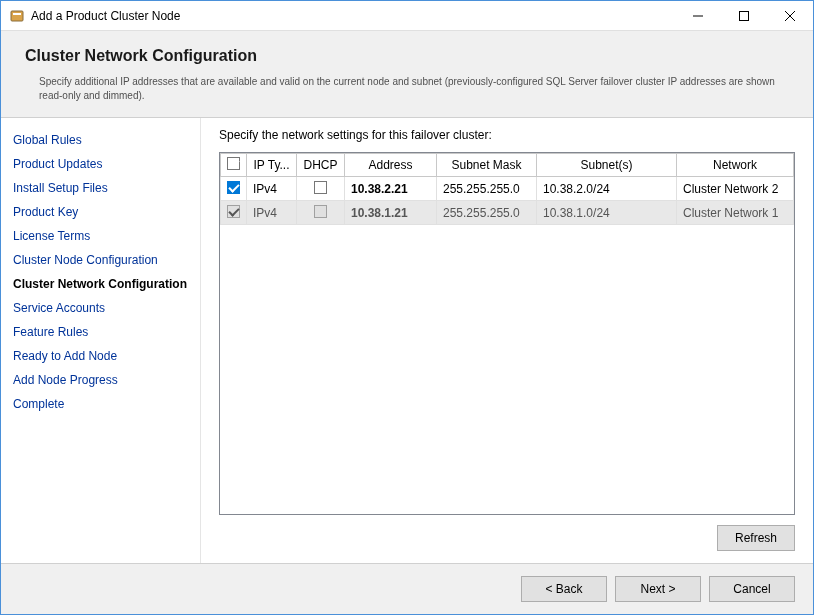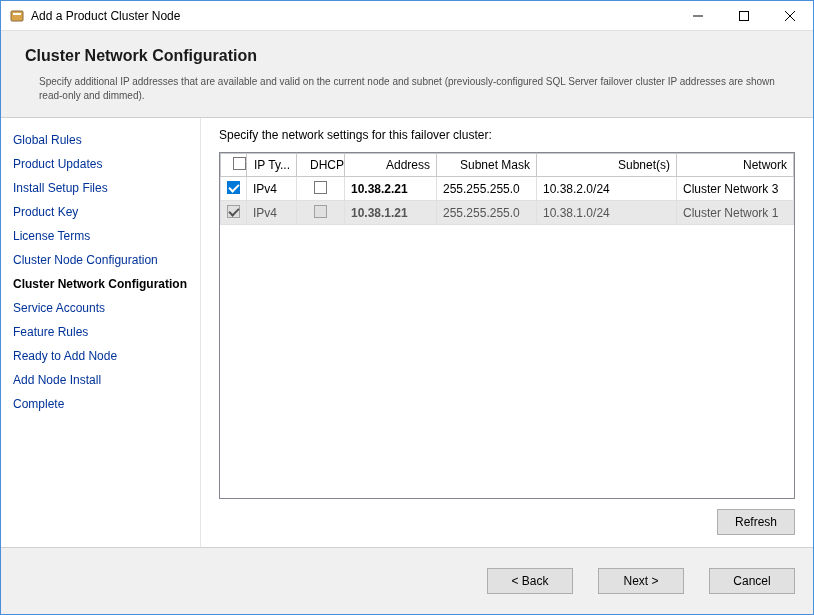--- a/index.html
+++ b/index.html
@@ -25,7 +25,7 @@
     .instruction { margin-bottom: 10px; color: #000; }
     .grid-wrap { border: 1px solid #828790; background: #fff; flex: 1; overflow: auto; }
     table.grid { width: 100%; border-collapse: collapse; table-layout: fixed; }
-    table.grid th { background: #fff; border: 1px solid #c8c8c8; padding: 3px 6px; text-align: right; font-weight: 400; color: #000; height: 23px; }
+    table.grid th { background: #fff; border: 1px solid #c8c8c8; padding: 3px 6px; text-align: center; font-weight: 400; color: #000; height: 23px; }
     table.grid td { border: 1px solid #e0e0e0; padding: 3px 6px; height: 24px; color: #000; }
     table.grid tr.readonly td { background: #e8e8e8; color: #555; }
     .chk { width: 13px; height: 13px; border: 1px solid #767676; display: inline-block; background: #fff; position: relative; }

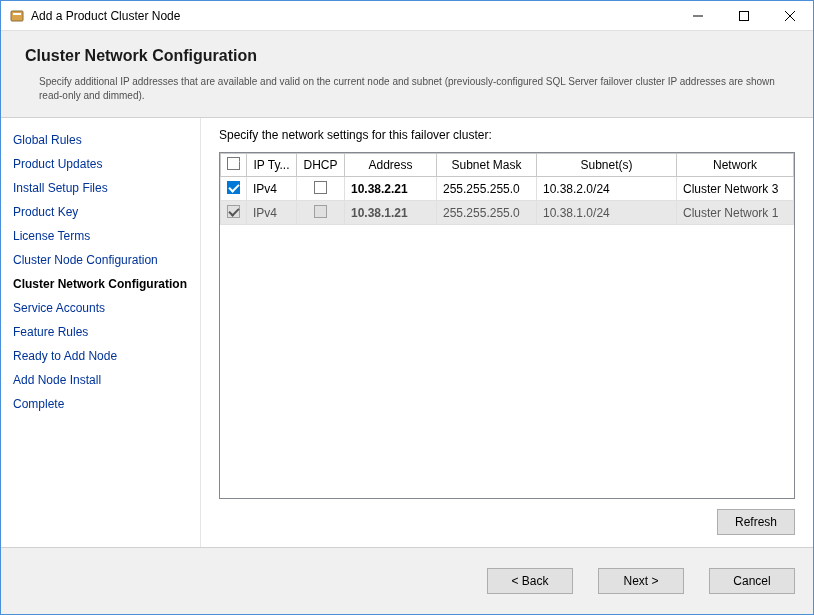--- a/index.html
+++ b/index.html
@@ -122,7 +122,7 @@
                 <td class="col-addr">10.38.2.21</td>
                 <td class="col-mask">255.255.255.0</td>
                 <td class="col-sub">10.38.2.0/24</td>
-                <td class="col-net">Cluster Network 3</td>
+                <td class="col-net">Cluster Network 2</td>
               </tr>
               <tr class="readonly">
                 <td class="col-chk"><span class="chk gray checked"></span></td>

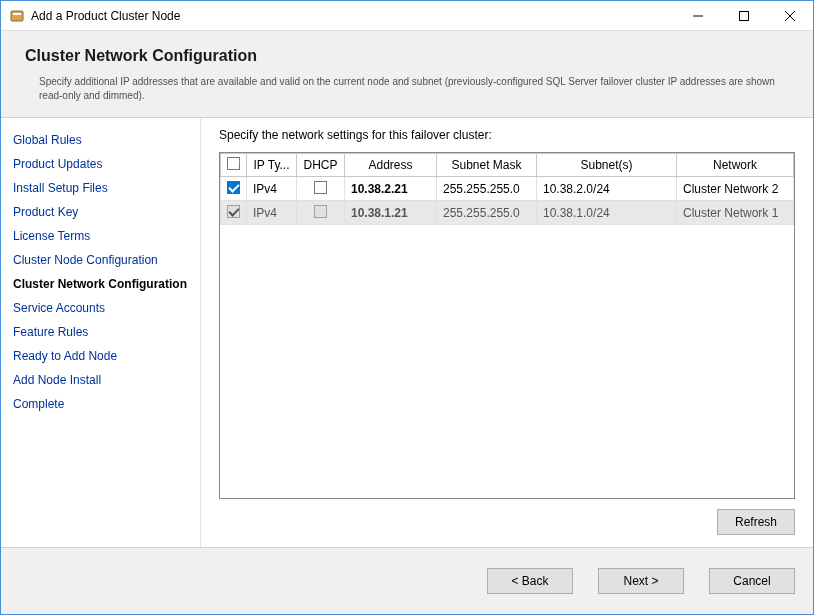--- a/index.html
+++ b/index.html
@@ -96,7 +96,7 @@
         <div class="sidebar-item">Service Accounts</div>
         <div class="sidebar-item">Feature Rules</div>
         <div class="sidebar-item">Ready to Add Node</div>
-        <div class="sidebar-item">Add Node Install</div>
+        <div class="sidebar-item">Add Node Progress</div>
         <div class="sidebar-item">Complete</div>
       </div>
     <div class="main-panel">

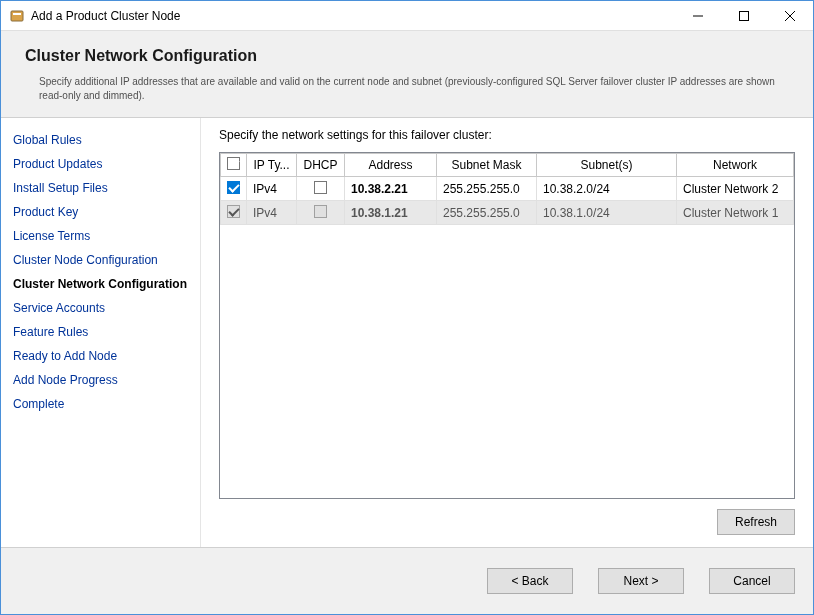--- a/index.html
+++ b/index.html
@@ -44,7 +44,7 @@
     .refresh-row { display: flex; justify-content: flex-end; margin-top: 10px; }
     .btn { min-width: 78px; height: 26px; border: 1px solid #adadad; background: #e1e1e1; color: #000; cursor: pointer; padding: 0 14px; font-size: 12px; }
     
-    .footer { border-top: 1px solid #d0d0d0; padding: 20px 18px; display: flex; justify-content: flex-end; gap: 25px; background: #f0f0f0; }
+    .footer { border-top: 1px solid #d0d0d0; padding: 12px 18px; display: flex; justify-content: flex-end; gap: 8px; background: #f0f0f0; }
     .footer .btn { min-width: 86px; }
   </style>
 </head>

